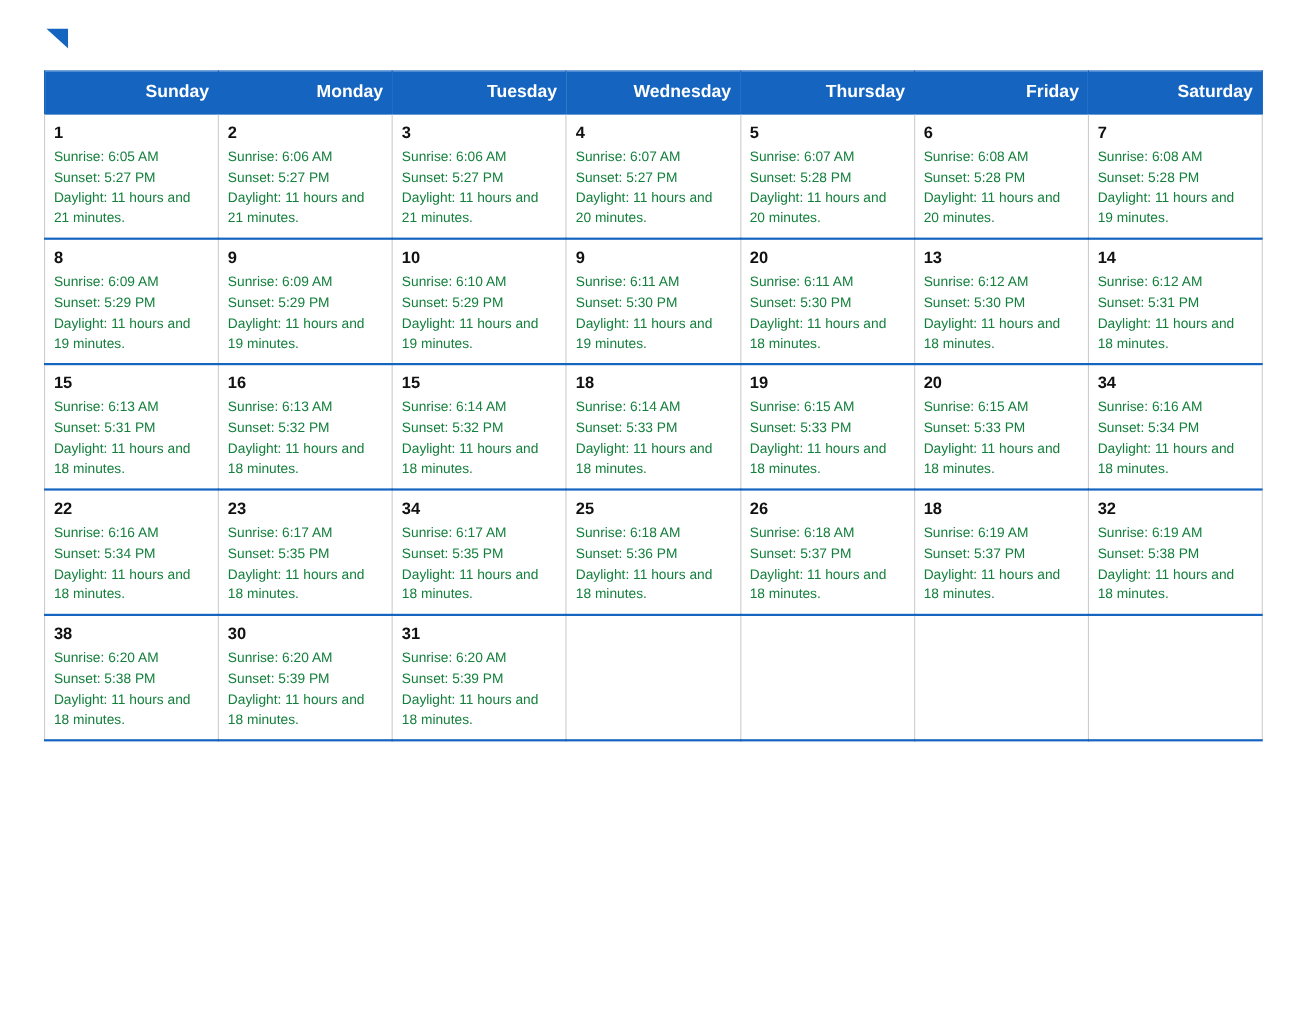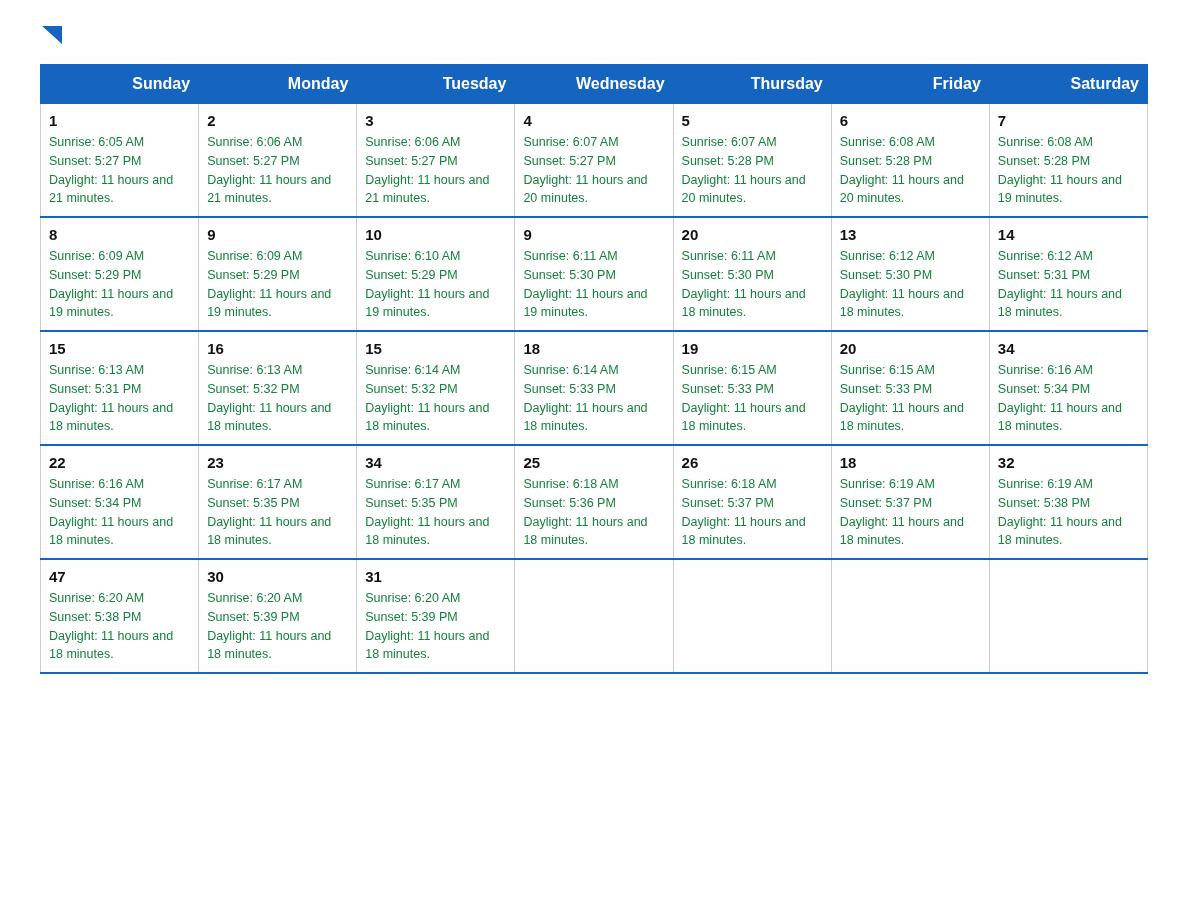--- a/index.html
+++ b/index.html
@@ -355,7 +355,7 @@
       </tr>
       <tr>
         <td>
-          <span class="day-number">47</span>
+          <span class="day-number">38</span>
           <div class="day-info">
             Sunrise: 6:20 AM<br>
             Sunset: 5:38 PM<br>

